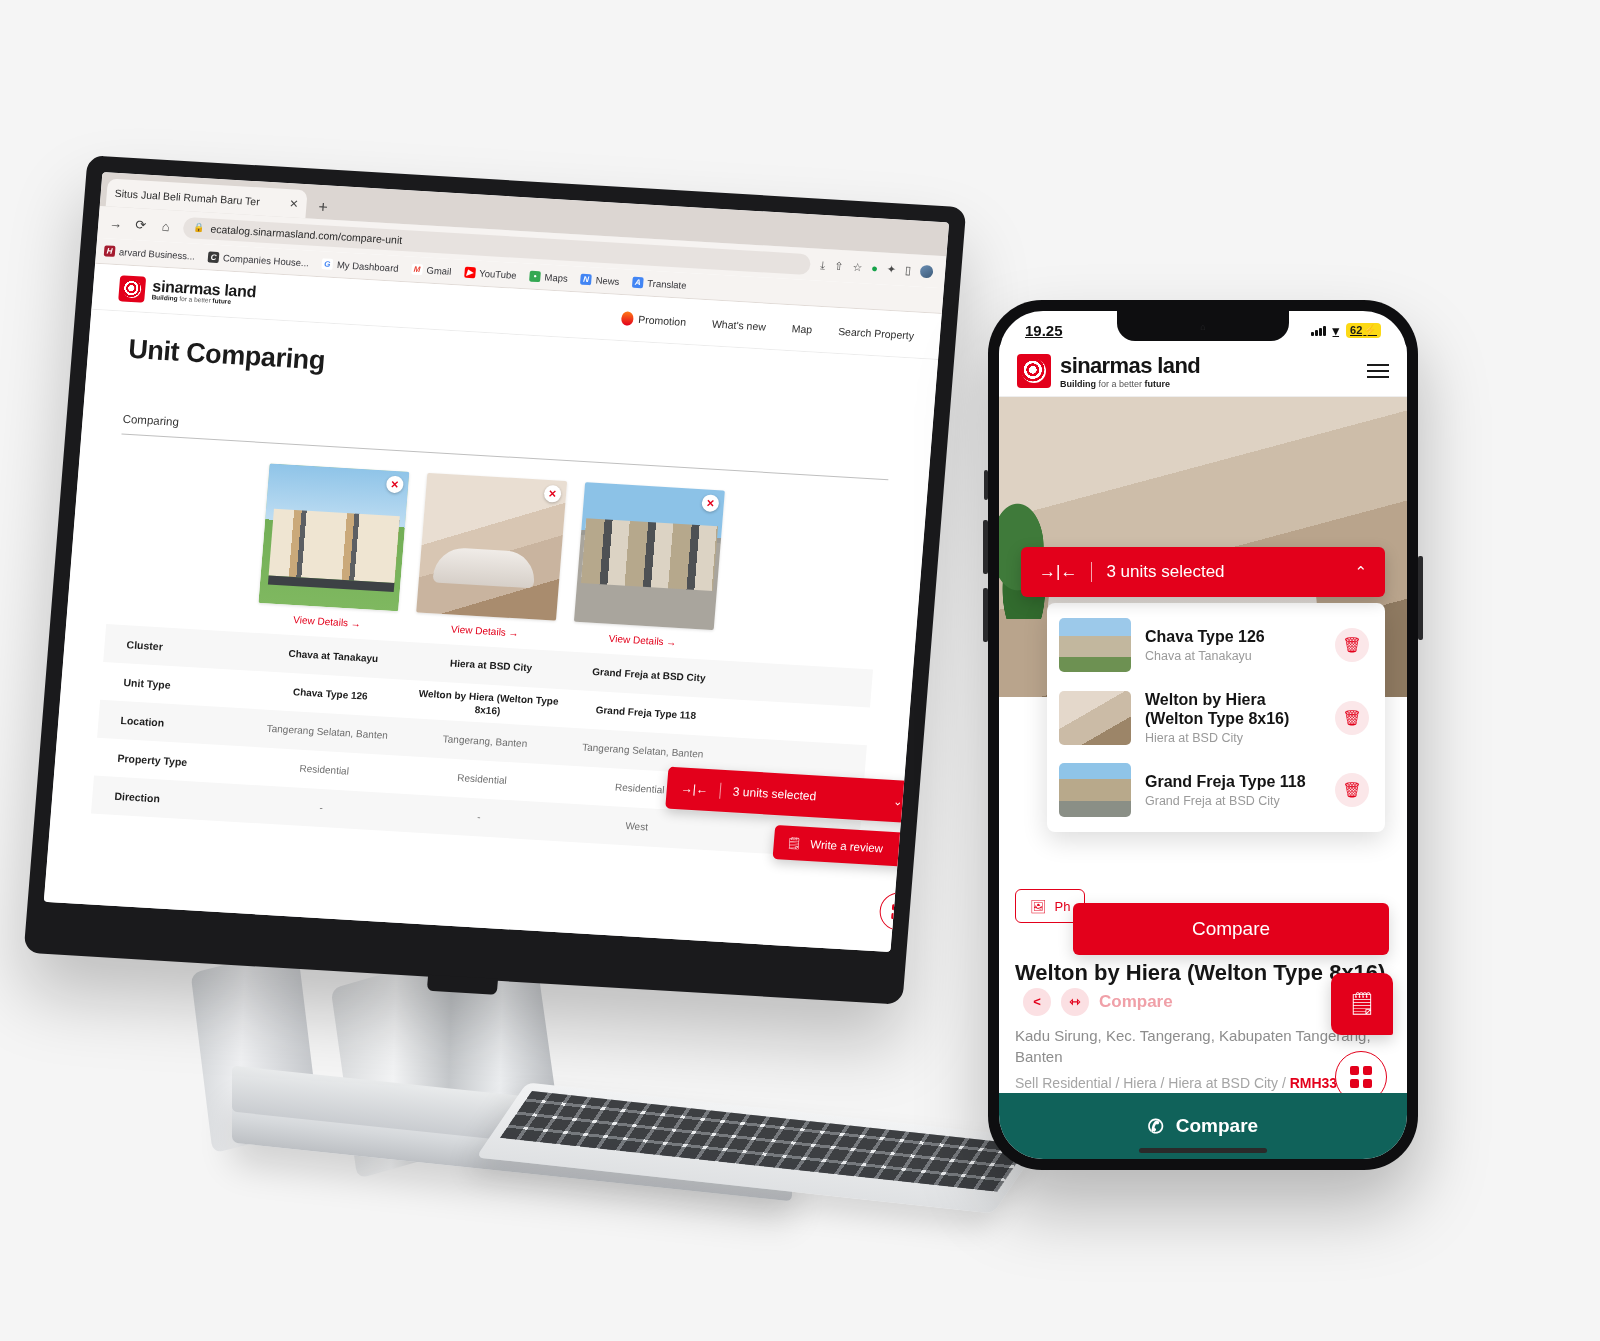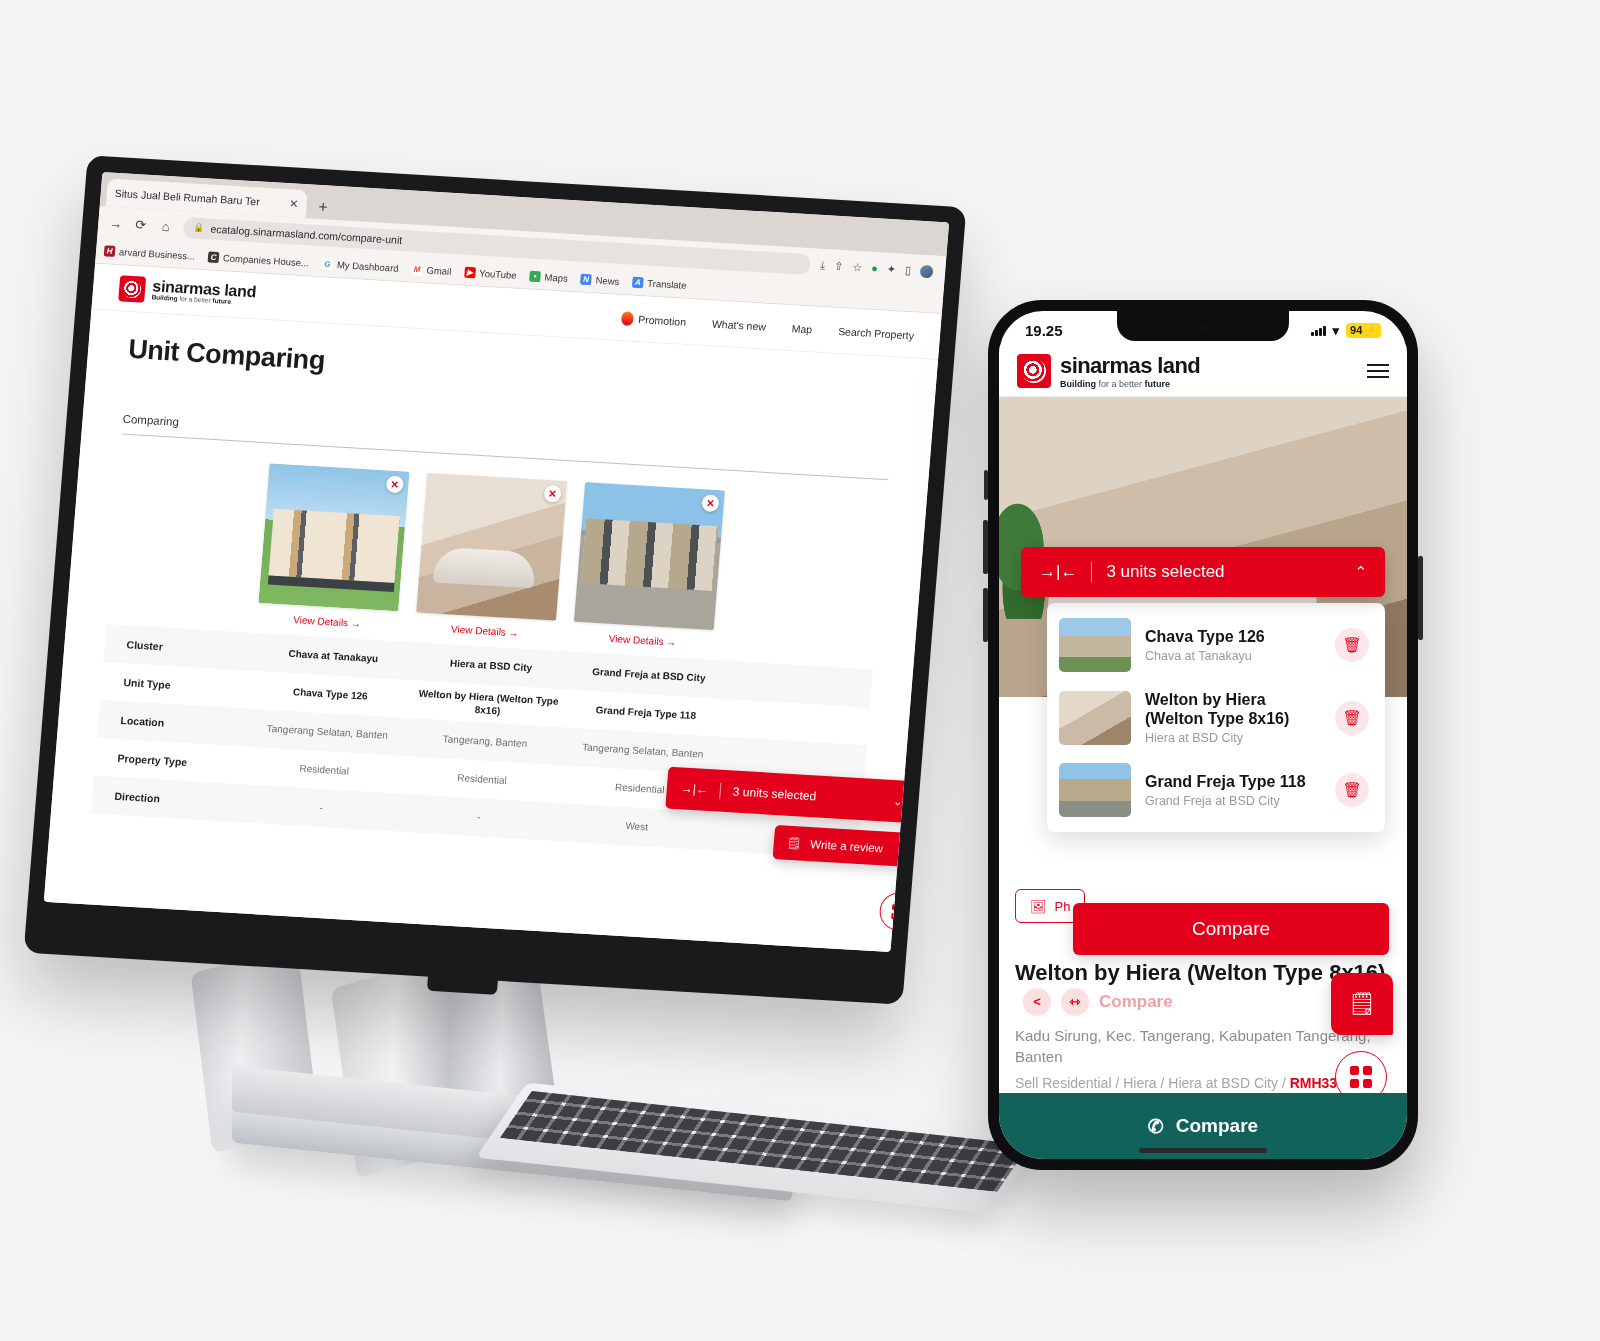--- a/index.html
+++ b/index.html
@@ -253,7 +253,7 @@
   .statusbar {
     height: 34px; display: flex; align-items: center; justify-content: space-between;
     padding: 4px 26px 0 26px; font-size: 15px; font-weight: 600; color: #111;
-    position: relative; z-index: 31;
+    position: relative; z-index: 31; text-decoration: underline;
   }
   .sb-right { display: flex; align-items: center; gap: 7px; }
   .sig { display: flex; align-items: flex-end; gap: 1.5px; height: 11px; }

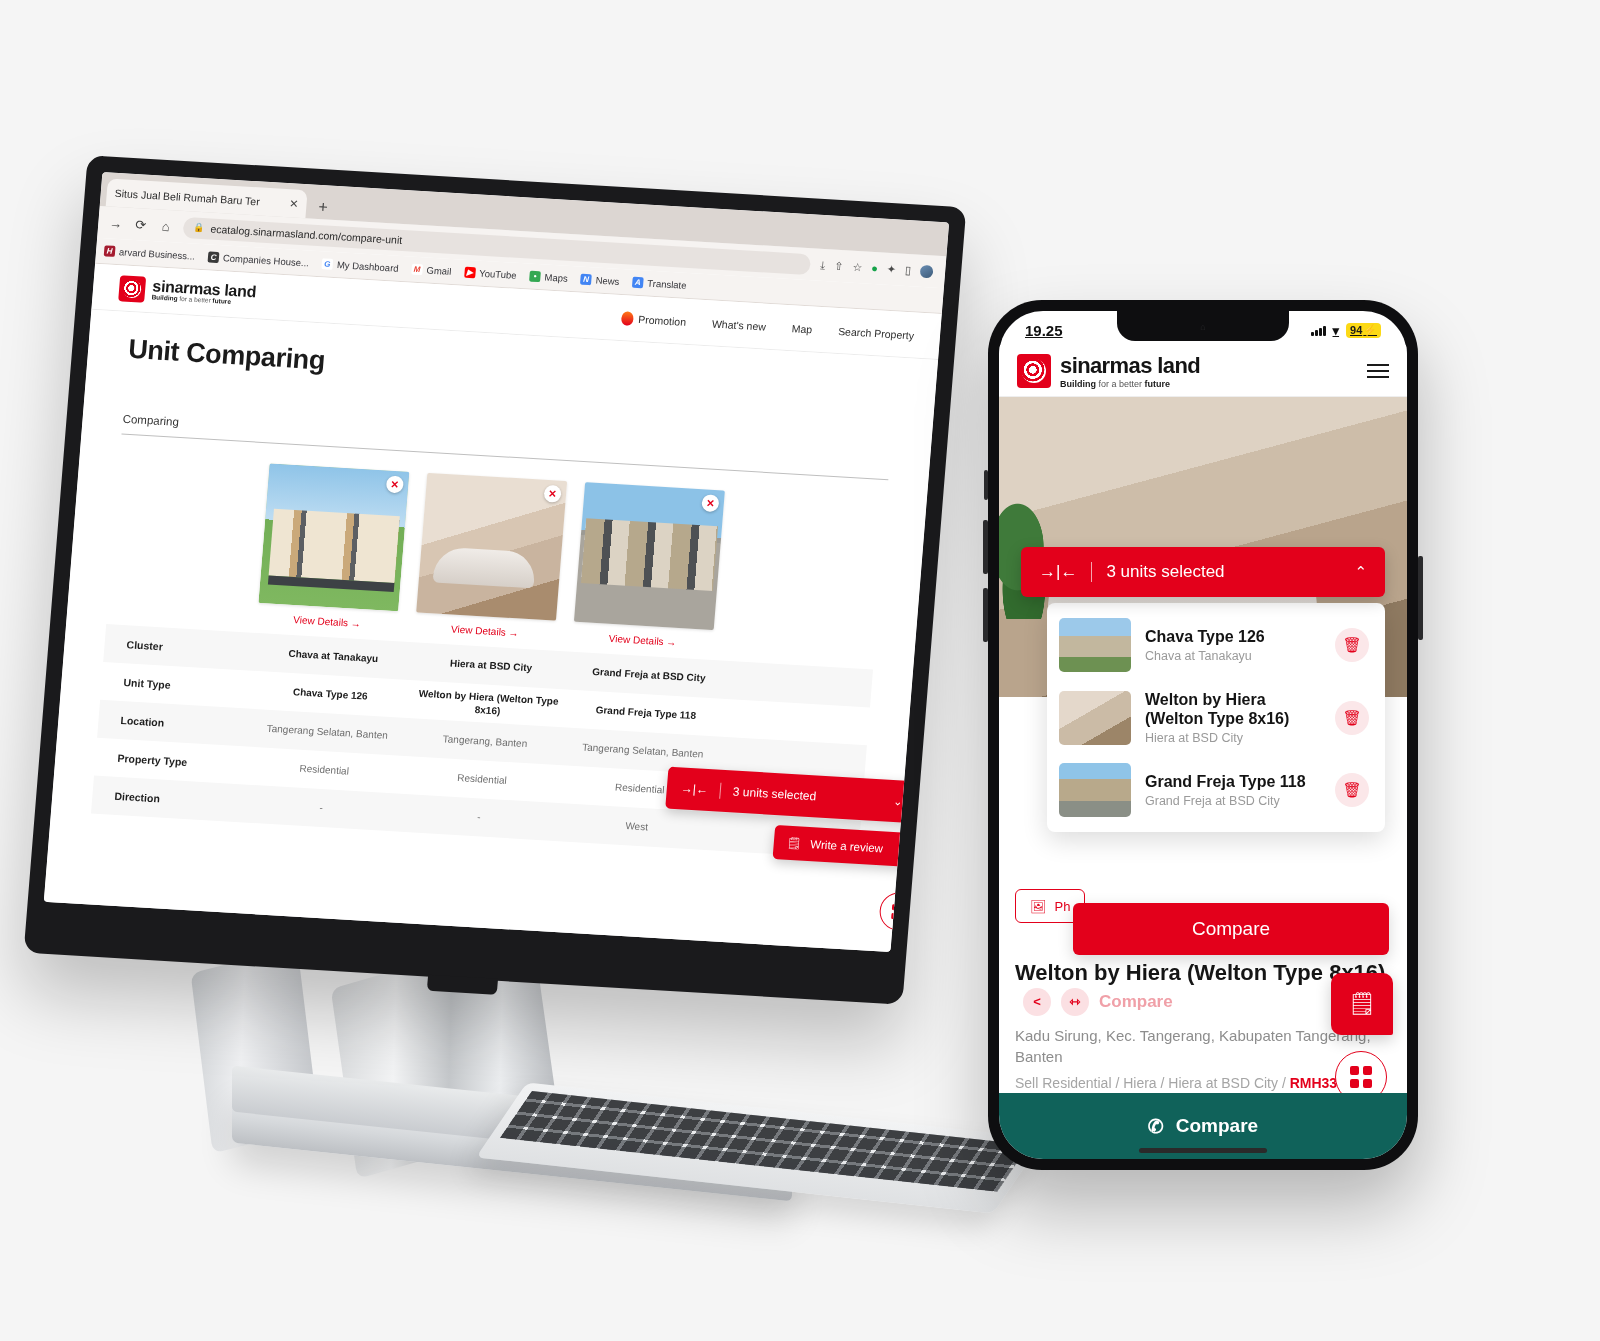--- a/index.html
+++ b/index.html
@@ -586,7 +586,7 @@
             </span>
           <span class="wifi">▾</span>
           <span class="batt">
-              <span>94</span>
+              <span>62</span>
               <span>⚡</span>
             </span>
         </span>

